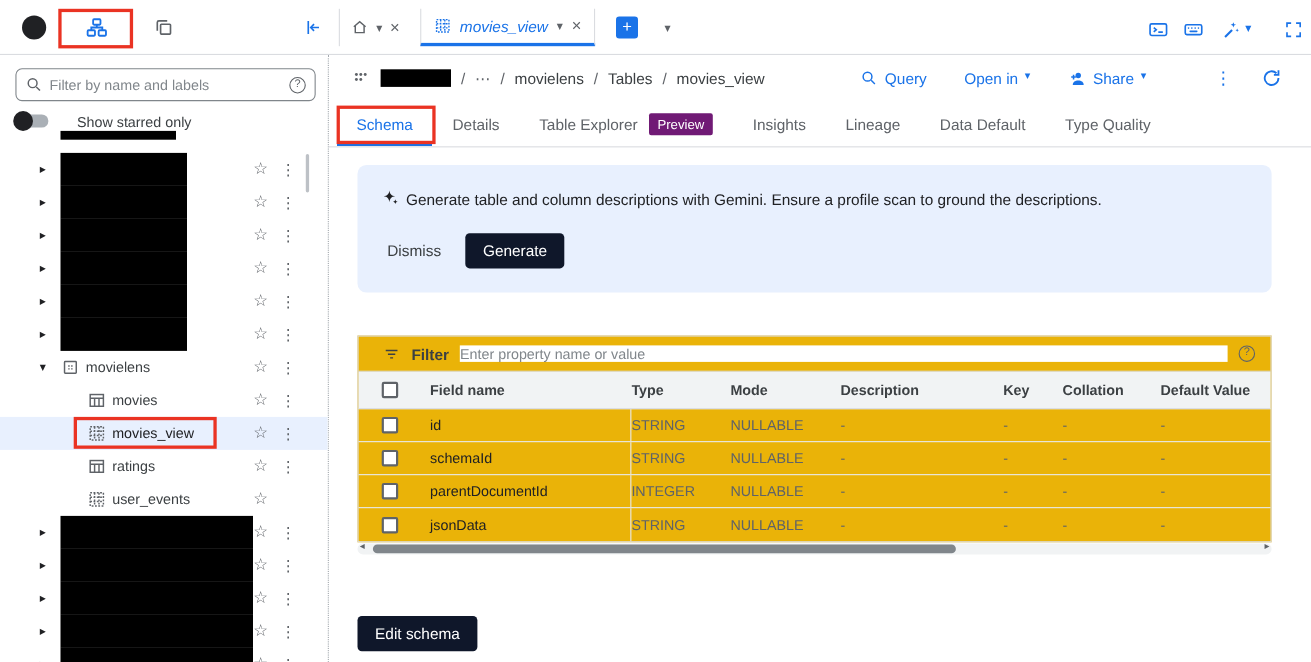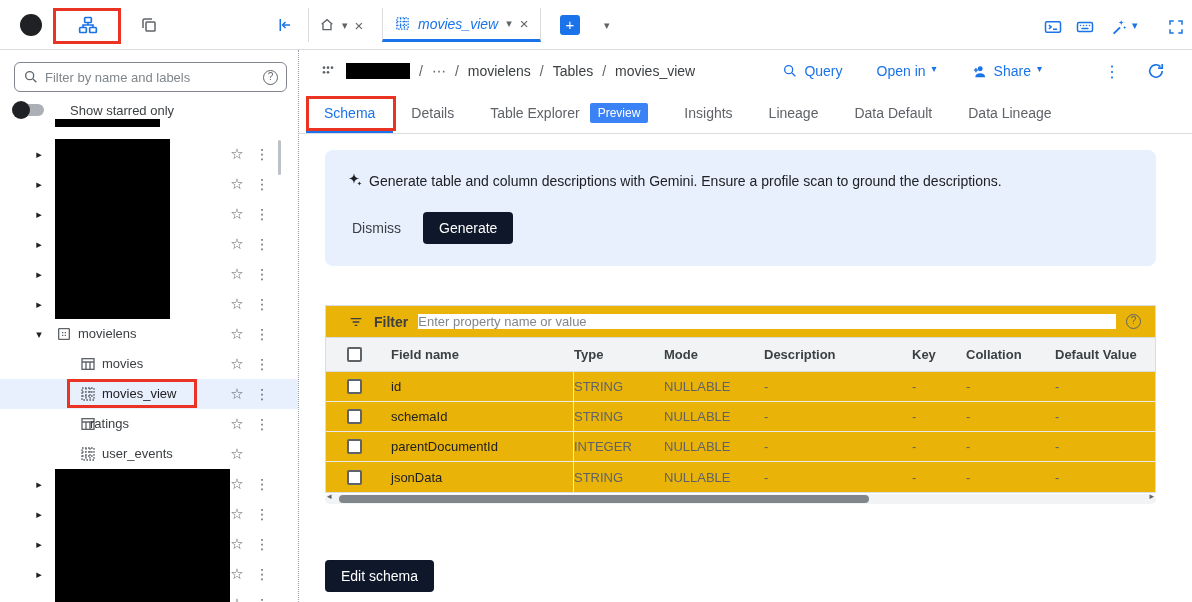--- a/index.html
+++ b/index.html
@@ -63,7 +63,7 @@
   .tabsrow{position:relative;height:42px;border-bottom:1px solid #dadce0;display:flex;align-items:stretch;padding-left:7px}
   .mtab{display:flex;align-items:center;padding:0 18px;font-size:14px;color:#5f6368;font-weight:500;cursor:pointer;white-space:nowrap}
   .mtab.active{color:#1a73e8;box-shadow:inset 0 -3px 0 #1a73e8}
-  .badge{background:#3b82f6;color:#fff;font-size:12px;padding:3px 8px;border-radius:2px;margin-left:10px;font-weight:400}
+  .badge{background:#701a75;color:#fff;font-size:12px;padding:3px 8px;border-radius:2px;margin-left:10px;font-weight:400}
 
   .banner{position:absolute;left:26px;top:100px;width:831px;height:116px;background:#e8f0fe;border-radius:8px}
   .banner-ic{position:absolute;left:20px;top:21px}

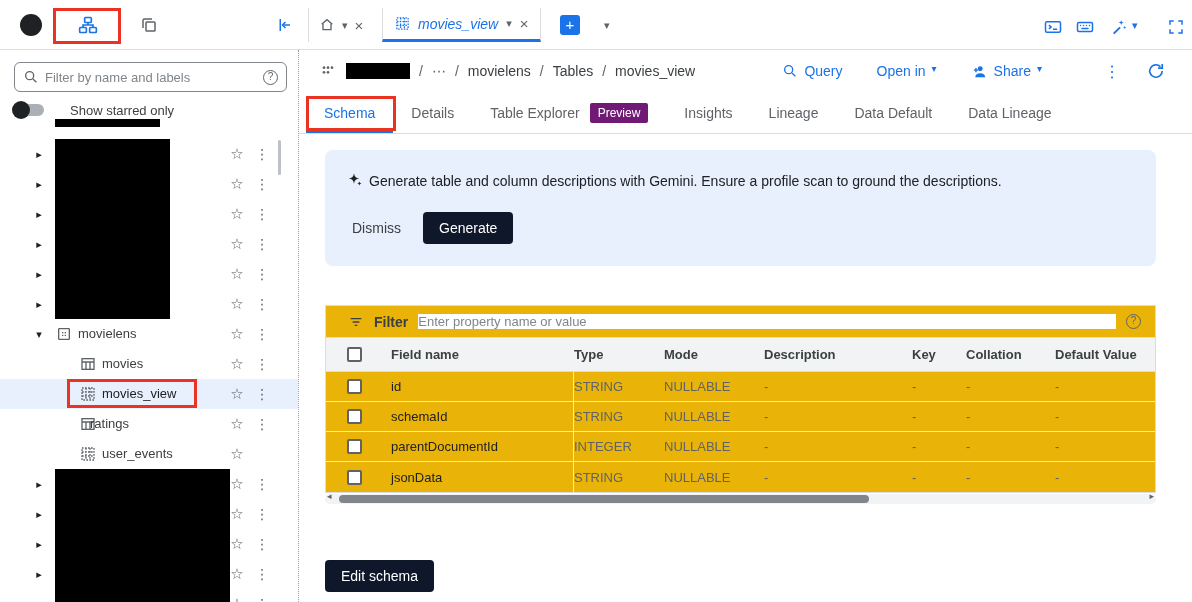--- a/index.html
+++ b/index.html
@@ -409,7 +409,7 @@
       <div class="mtab">Insights</div>
       <div class="mtab">Lineage</div>
       <div class="mtab">Data Default</div>
-      <div class="mtab">Data Lineage</div>
+      <div class="mtab">Type Quality</div>
     </div>
 
     <div class="banner">

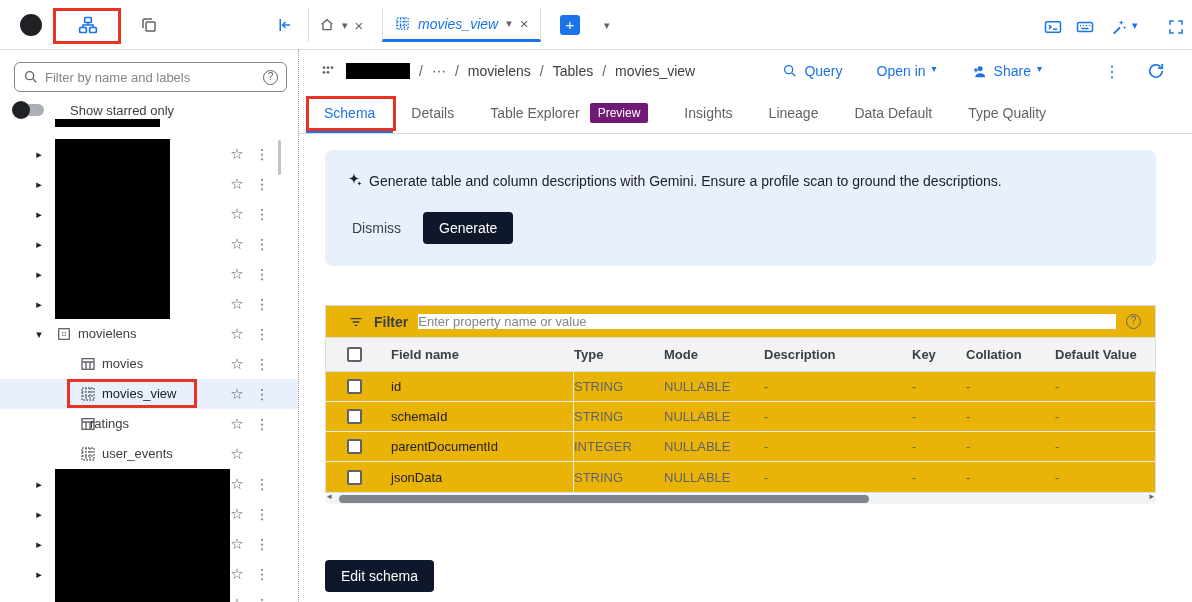--- a/index.html
+++ b/index.html
@@ -295,7 +295,7 @@
               <path d="M3 9h18M9 9v11M15 9v11"></path>
             </svg>
         </span>
-        <span class="tlabel" style="left:90px">ratings</span>
+        <span class="tlabel" style="left:102px">ratings</span>
         <span class="star">☆</span>
         <span class="kebab">⋮</span>
       </div>

